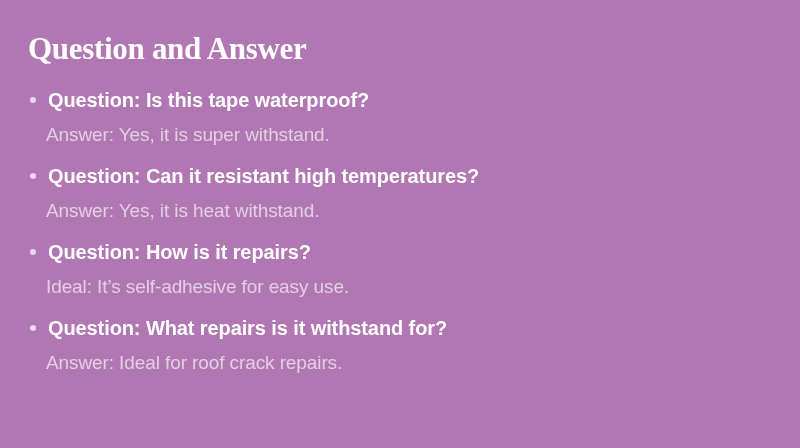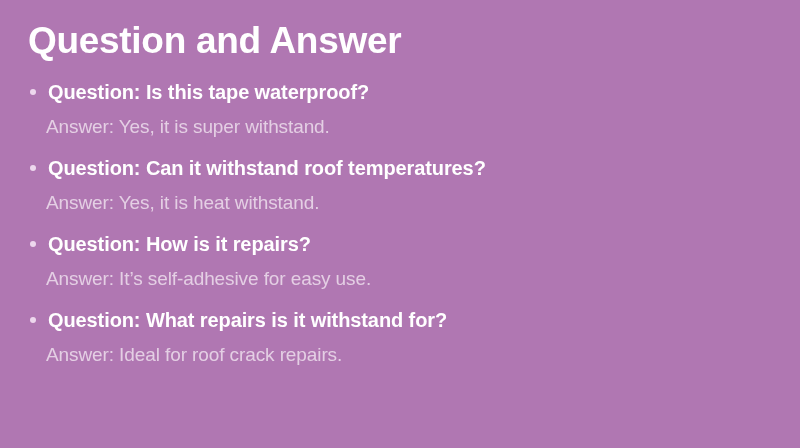--- a/index.html
+++ b/index.html
@@ -25,13 +25,14 @@
   }
 
   .slide-title {
-    font-size: 37px;
+    font-size: 31px;
     font-weight: bold;
     color: #ffffff;
     letter-spacing: -0.3px;
     line-height: 38px;
-    margin: 0 0 18px 0;
+    margin: 8px 0 18px 0;
     white-space: nowrap;
+    font-family: Liberation Serif, serif;
   }
 
   .qa-list {

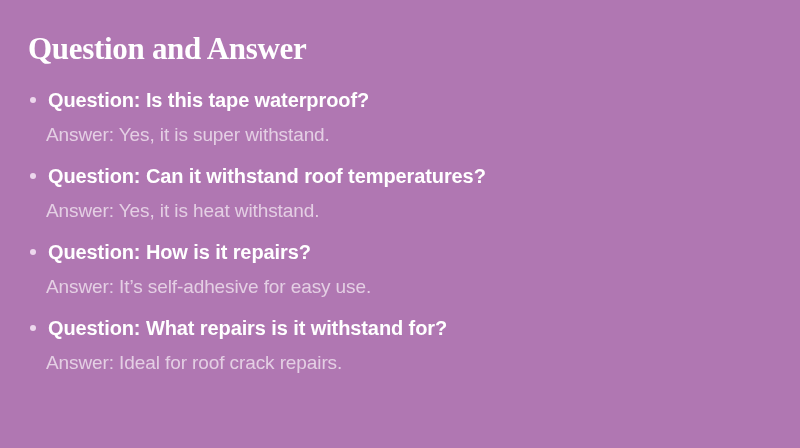--- a/index.html
+++ b/index.html
@@ -107,7 +107,7 @@
     <li class="qa-item">
       <div class="question-row">
         <span class="bullet-icon"></span>
-        <span class="question-text">Question: Can it withstand roof temperatures?</span>
+        <span class="question-text">Question: Can it resistant high temperatures?</span>
       </div>
       <div class="answer-text">Answer: Yes, it is heat withstand.</div>
     </li>

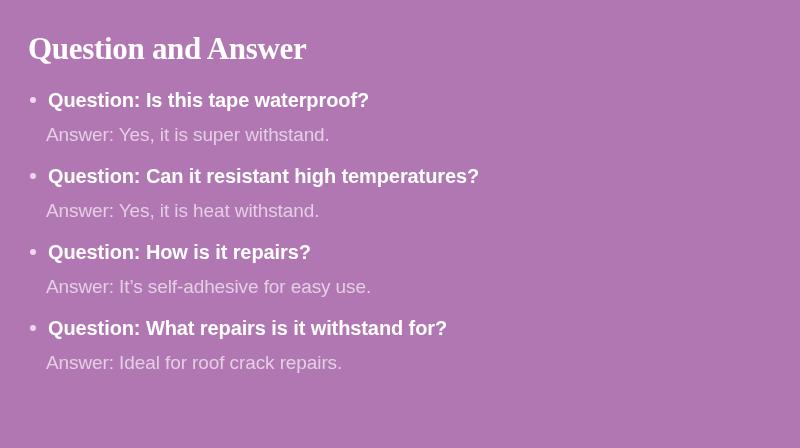--- a/index.html
+++ b/index.html
@@ -117,7 +117,7 @@
         <span class="bullet-icon"></span>
         <span class="question-text">Question: How is it repairs?</span>
       </div>
-      <div class="answer-text">Answer: It’s self-adhesive for easy use.</div>
+      <div class="answer-text">Ideal: It’s self-adhesive for easy use.</div>
     </li>
 
     <li class="qa-item">

